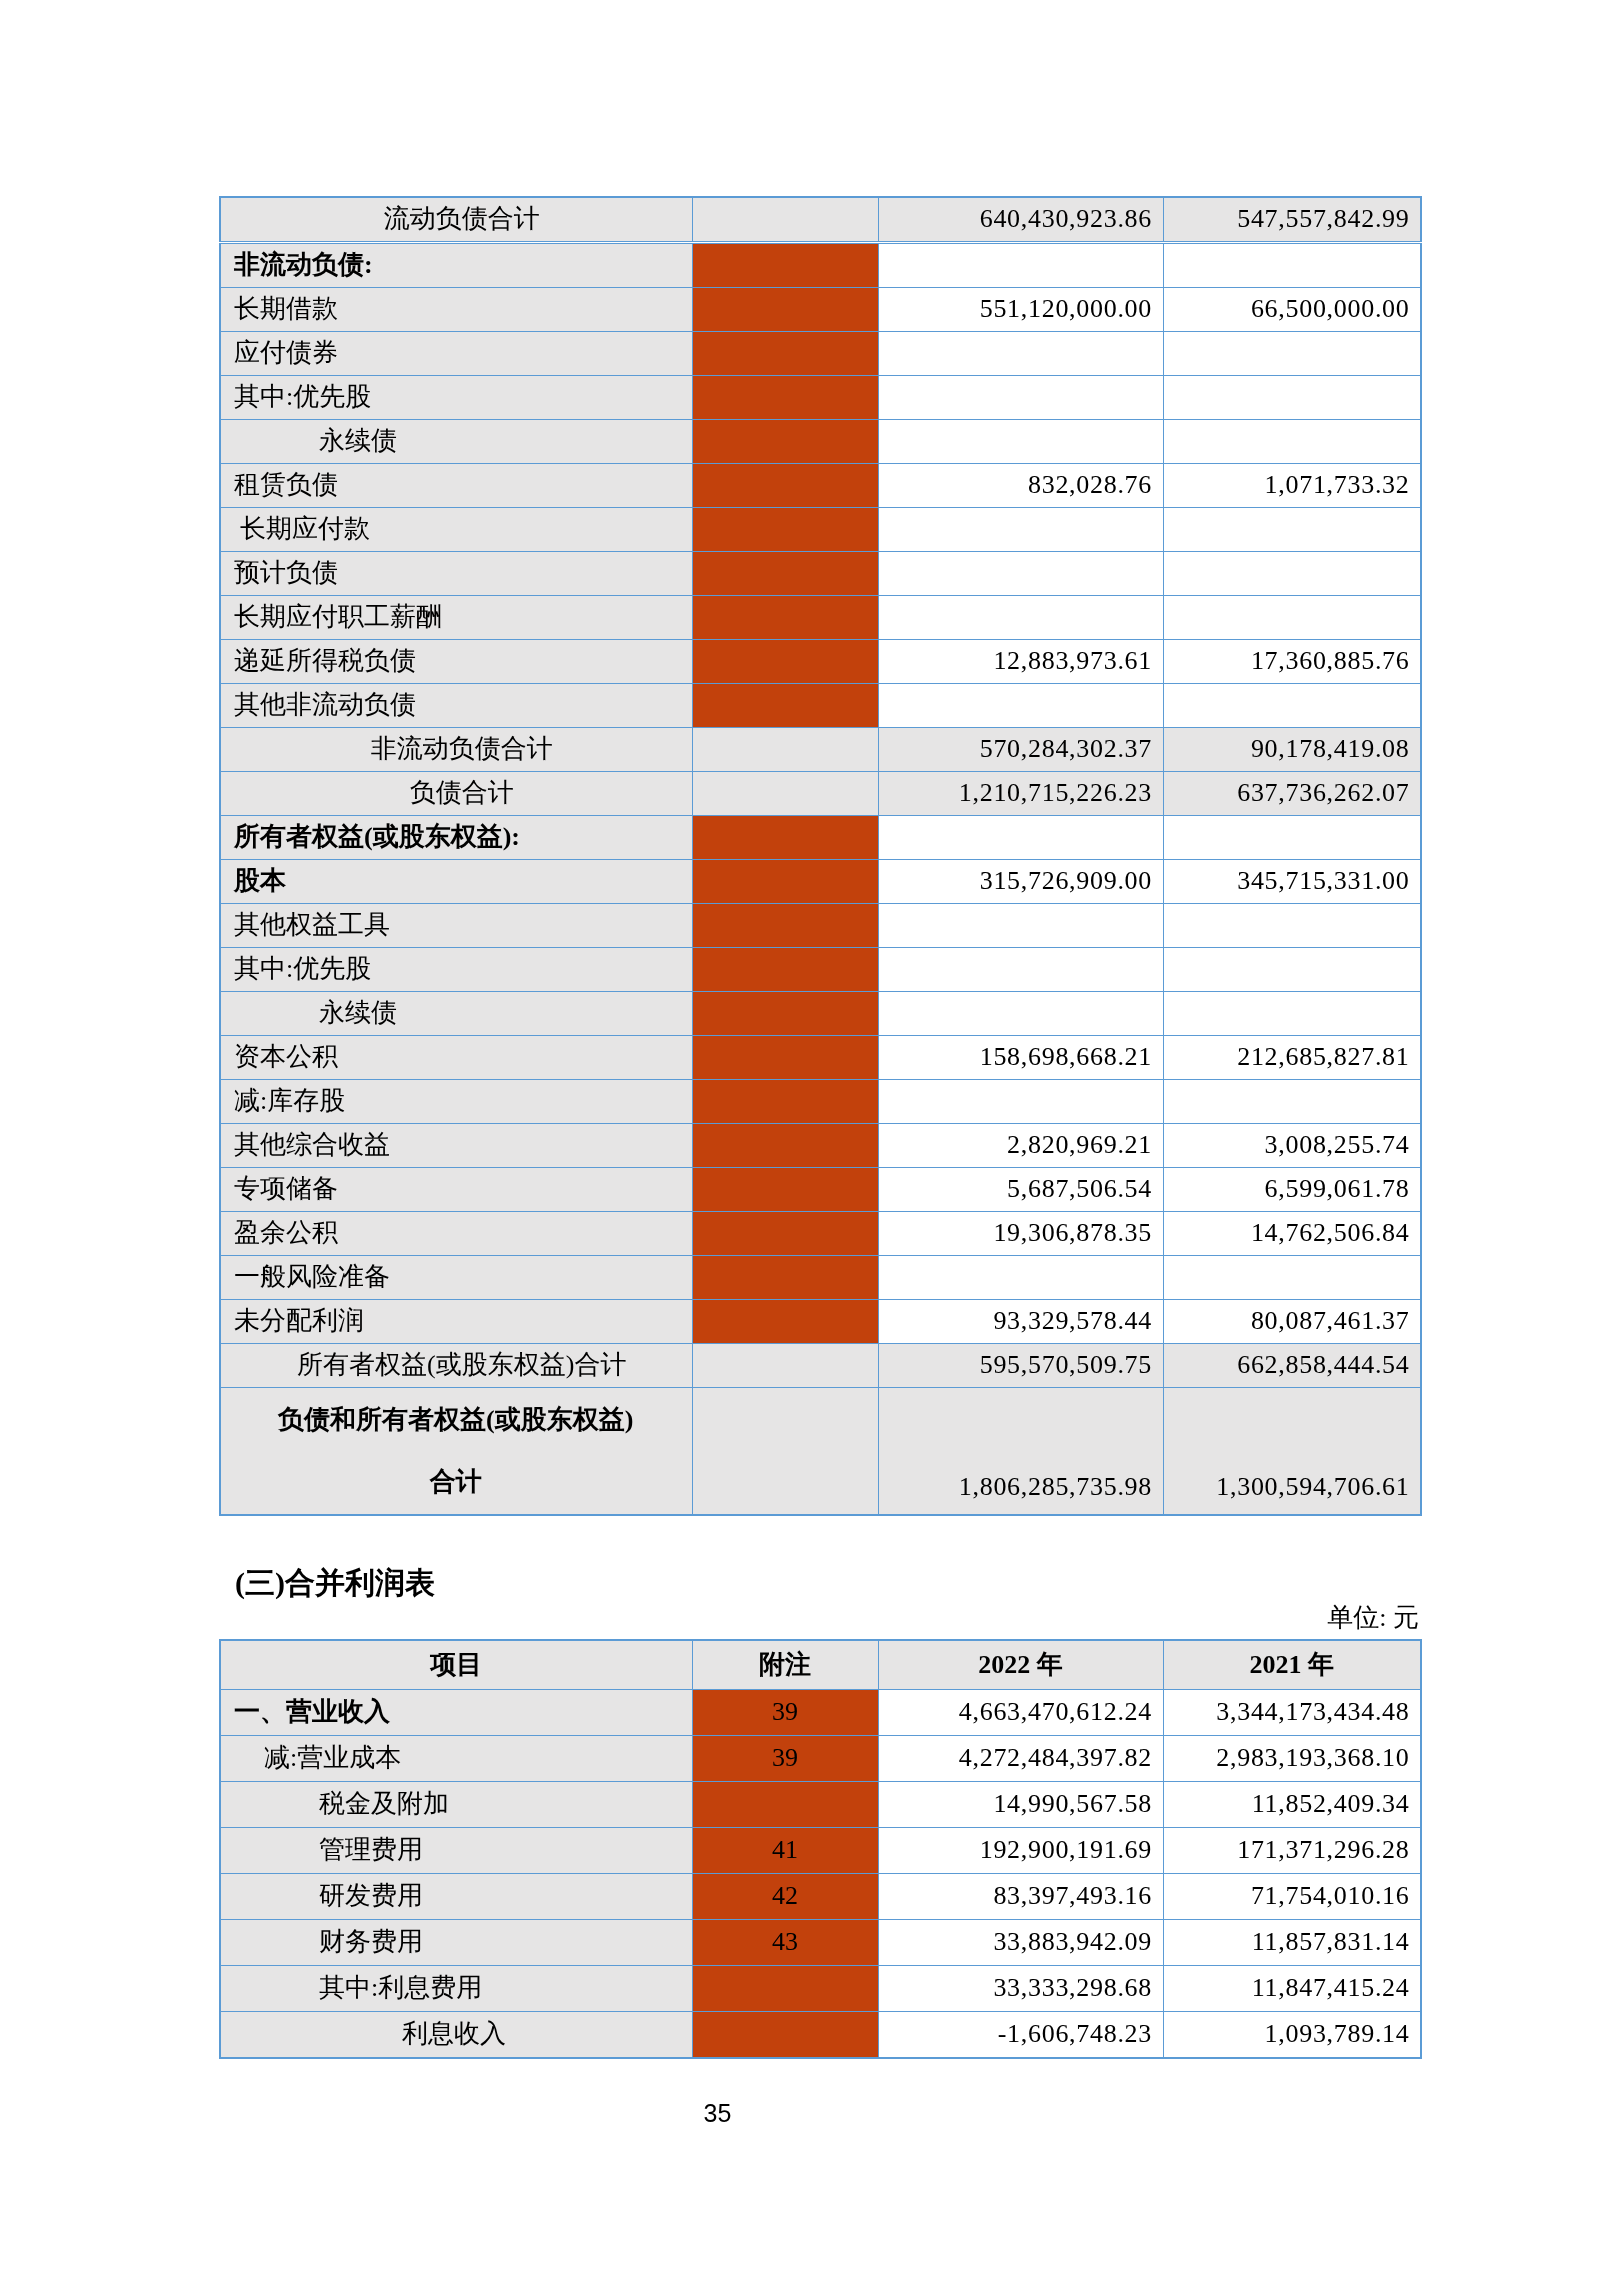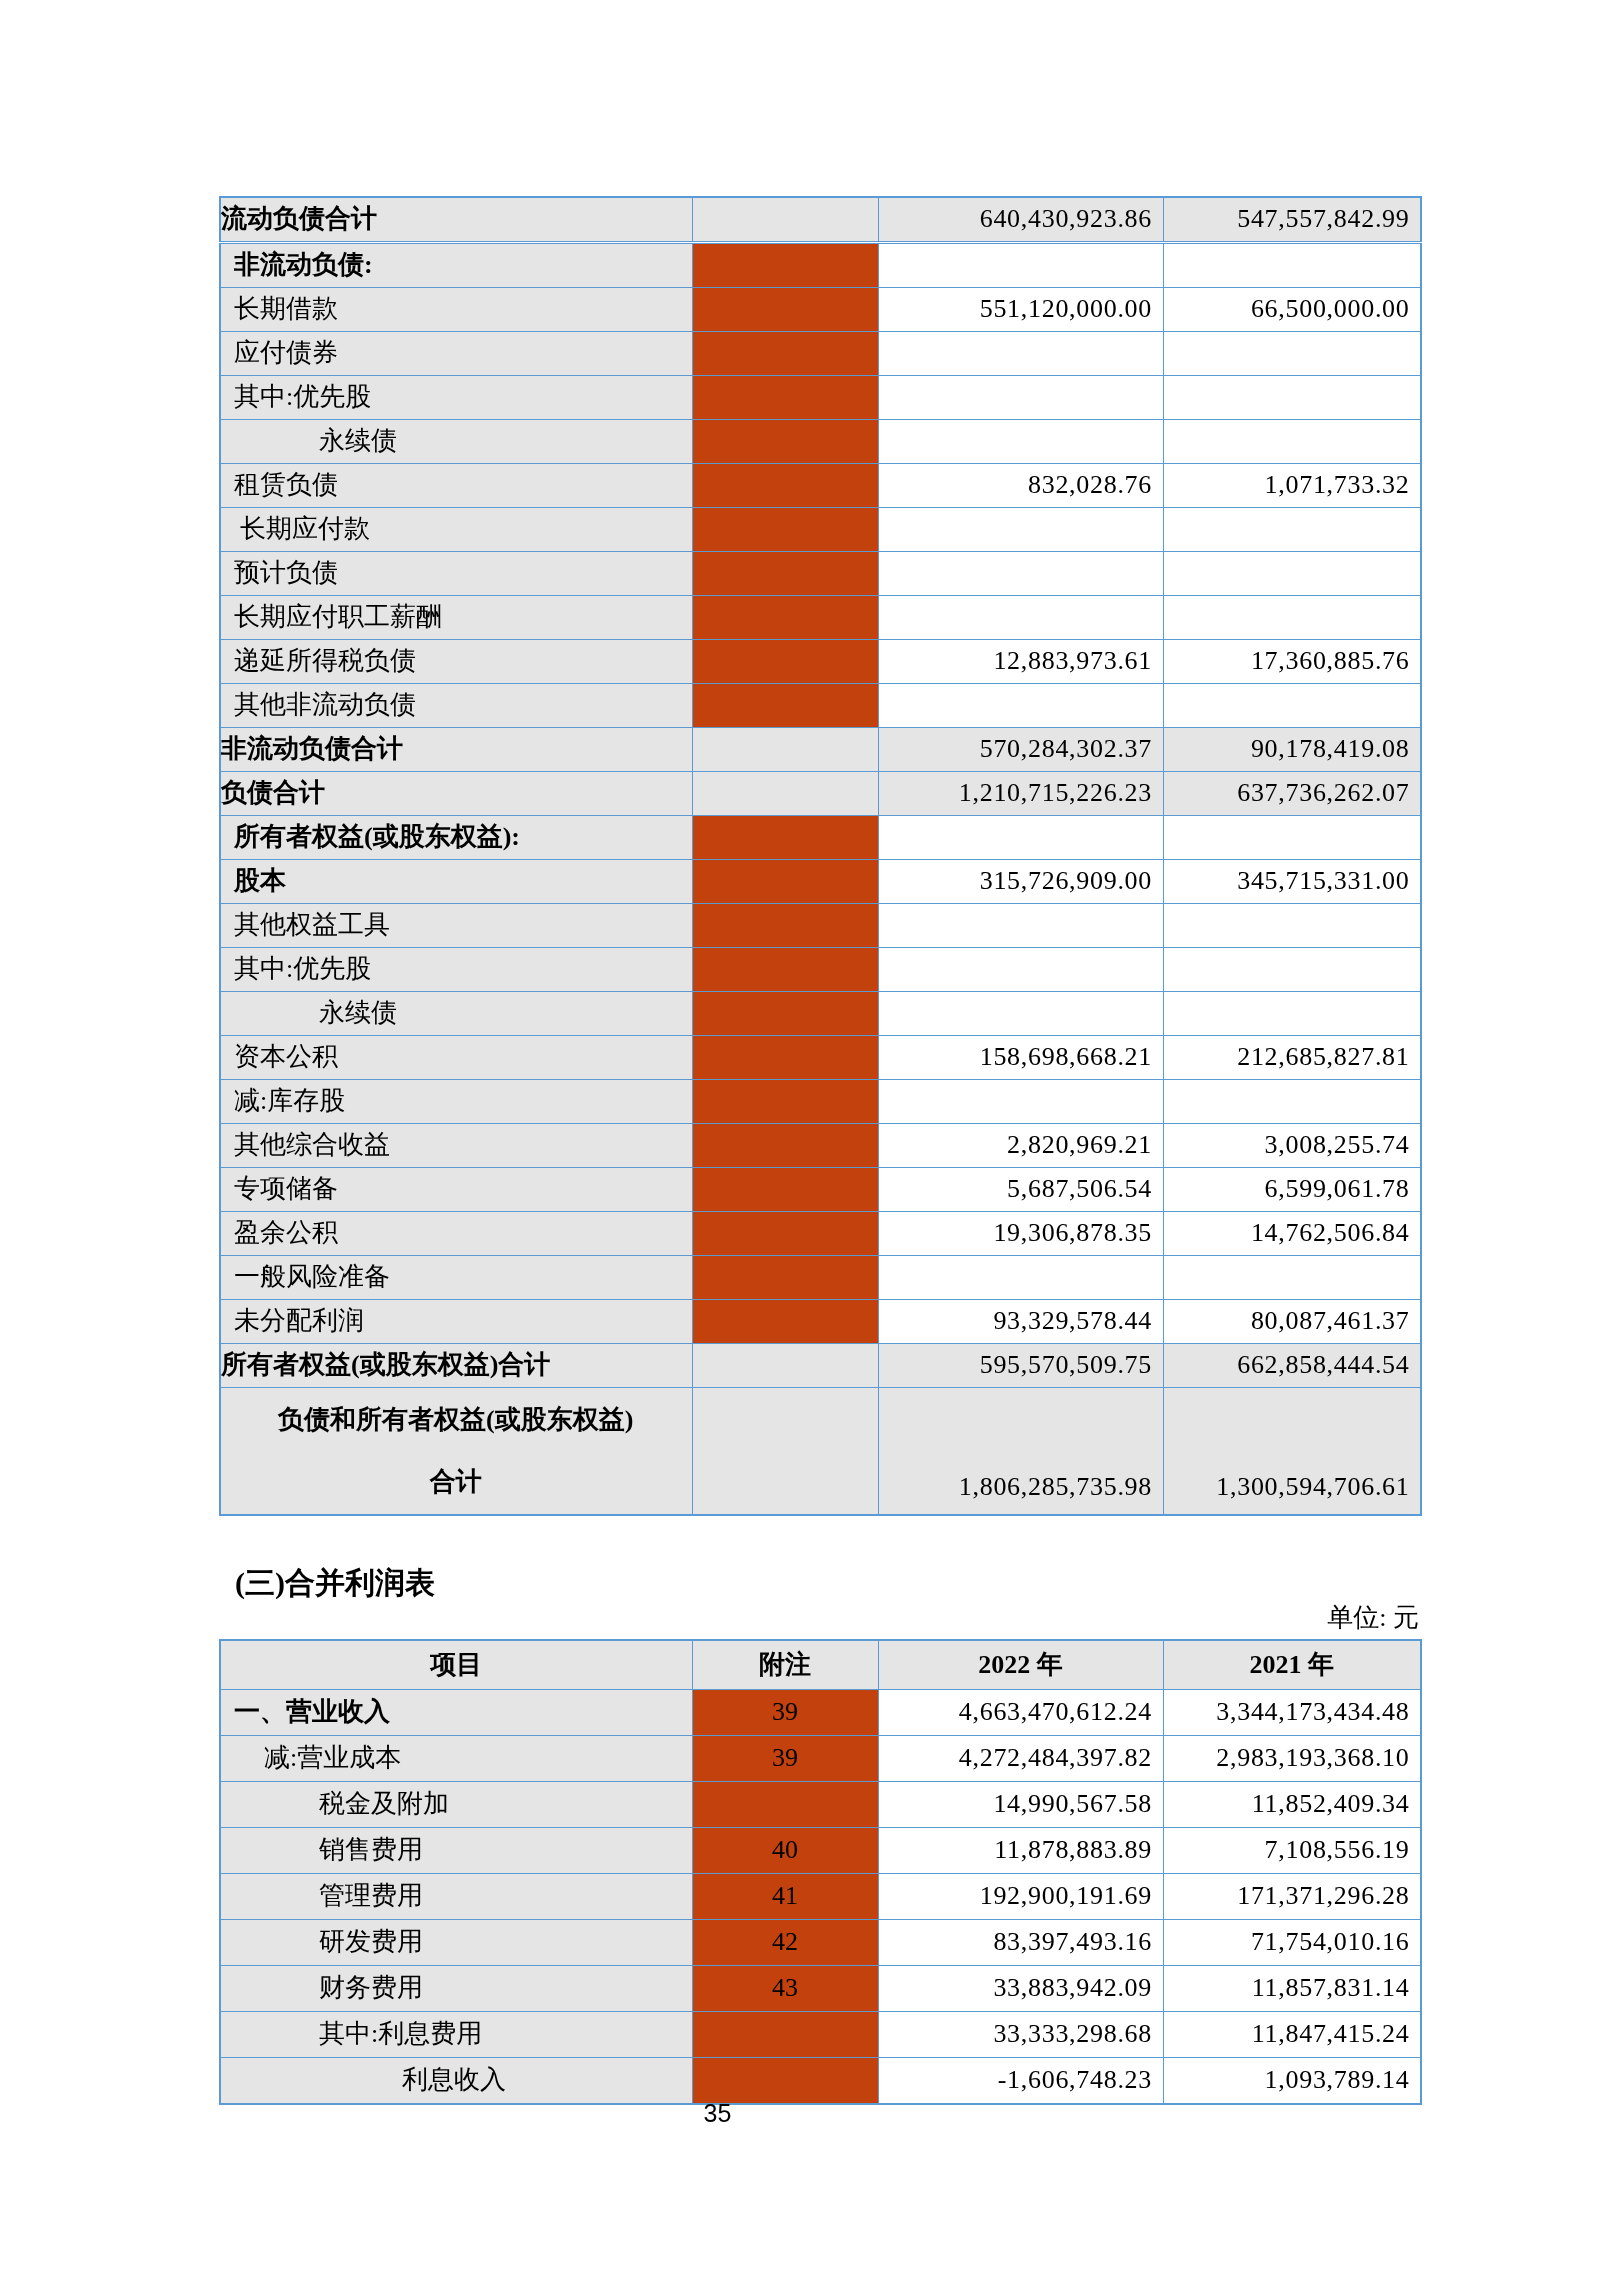--- a/index.html
+++ b/index.html
@@ -19,7 +19,7 @@
   td.num{text-align:right;padding-right:10.5px;letter-spacing:0.7px;background:#fff;}
   td.note{text-align:center;background:#c2410c;}
   tr.total td{background:#E6E5E5;}
-  tr.total td.lbl{font-weight:bold;padding-left:0;}
+  tr.total td.lbl{text-align:center;font-weight:normal;padding-left:12px;}
   tr.section td.lbl{font-weight:bold;}
   tr.first td{border-bottom:3.9px double #5B9BD5;}
   tr.grand td{height:123px;background:#E6E5E5;}

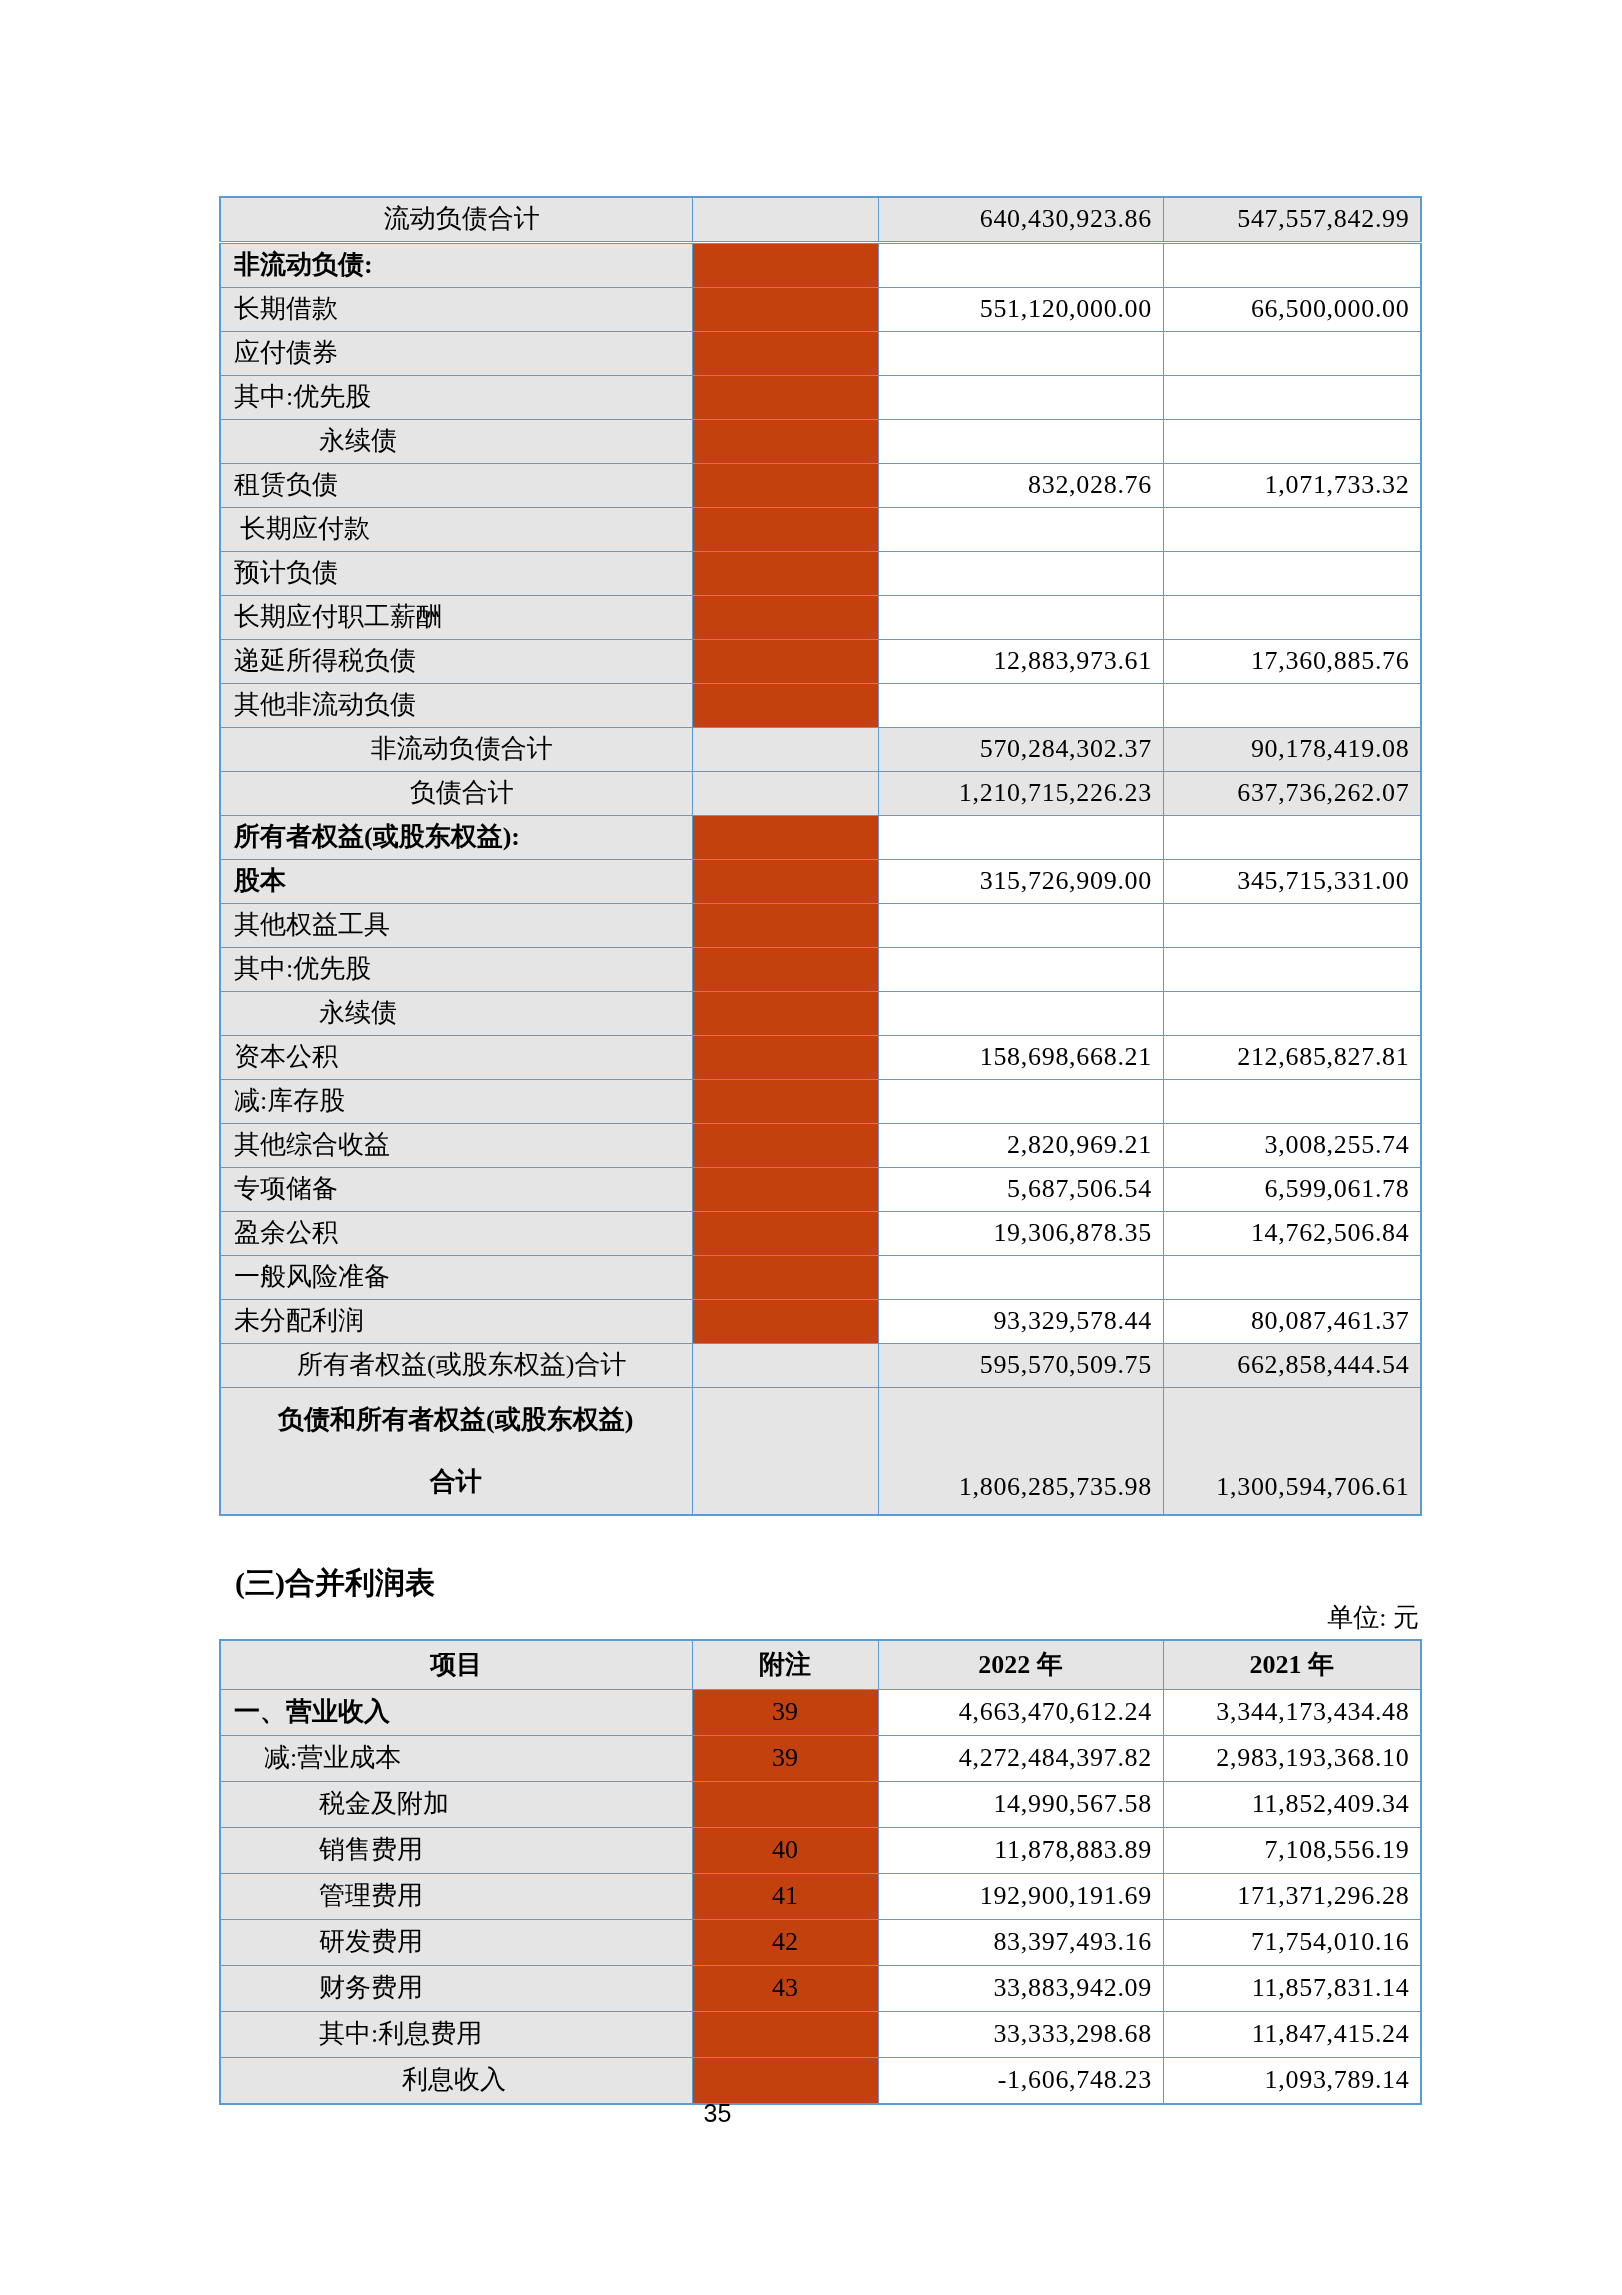--- a/index.html
+++ b/index.html
@@ -258,12 +258,6 @@
             <td class="num">11,852,409.34</td>
           </tr>
           <tr>
-            <td class="lbl" style="padding-left: 98px;">销售费用</td>
-            <td class="note">40</td>
-            <td class="num">11,878,883.89</td>
-            <td class="num">7,108,556.19</td>
-          </tr>
-          <tr>
             <td class="lbl" style="padding-left: 98px;">管理费用</td>
             <td class="note">41</td>
             <td class="num">192,900,191.69</td>

